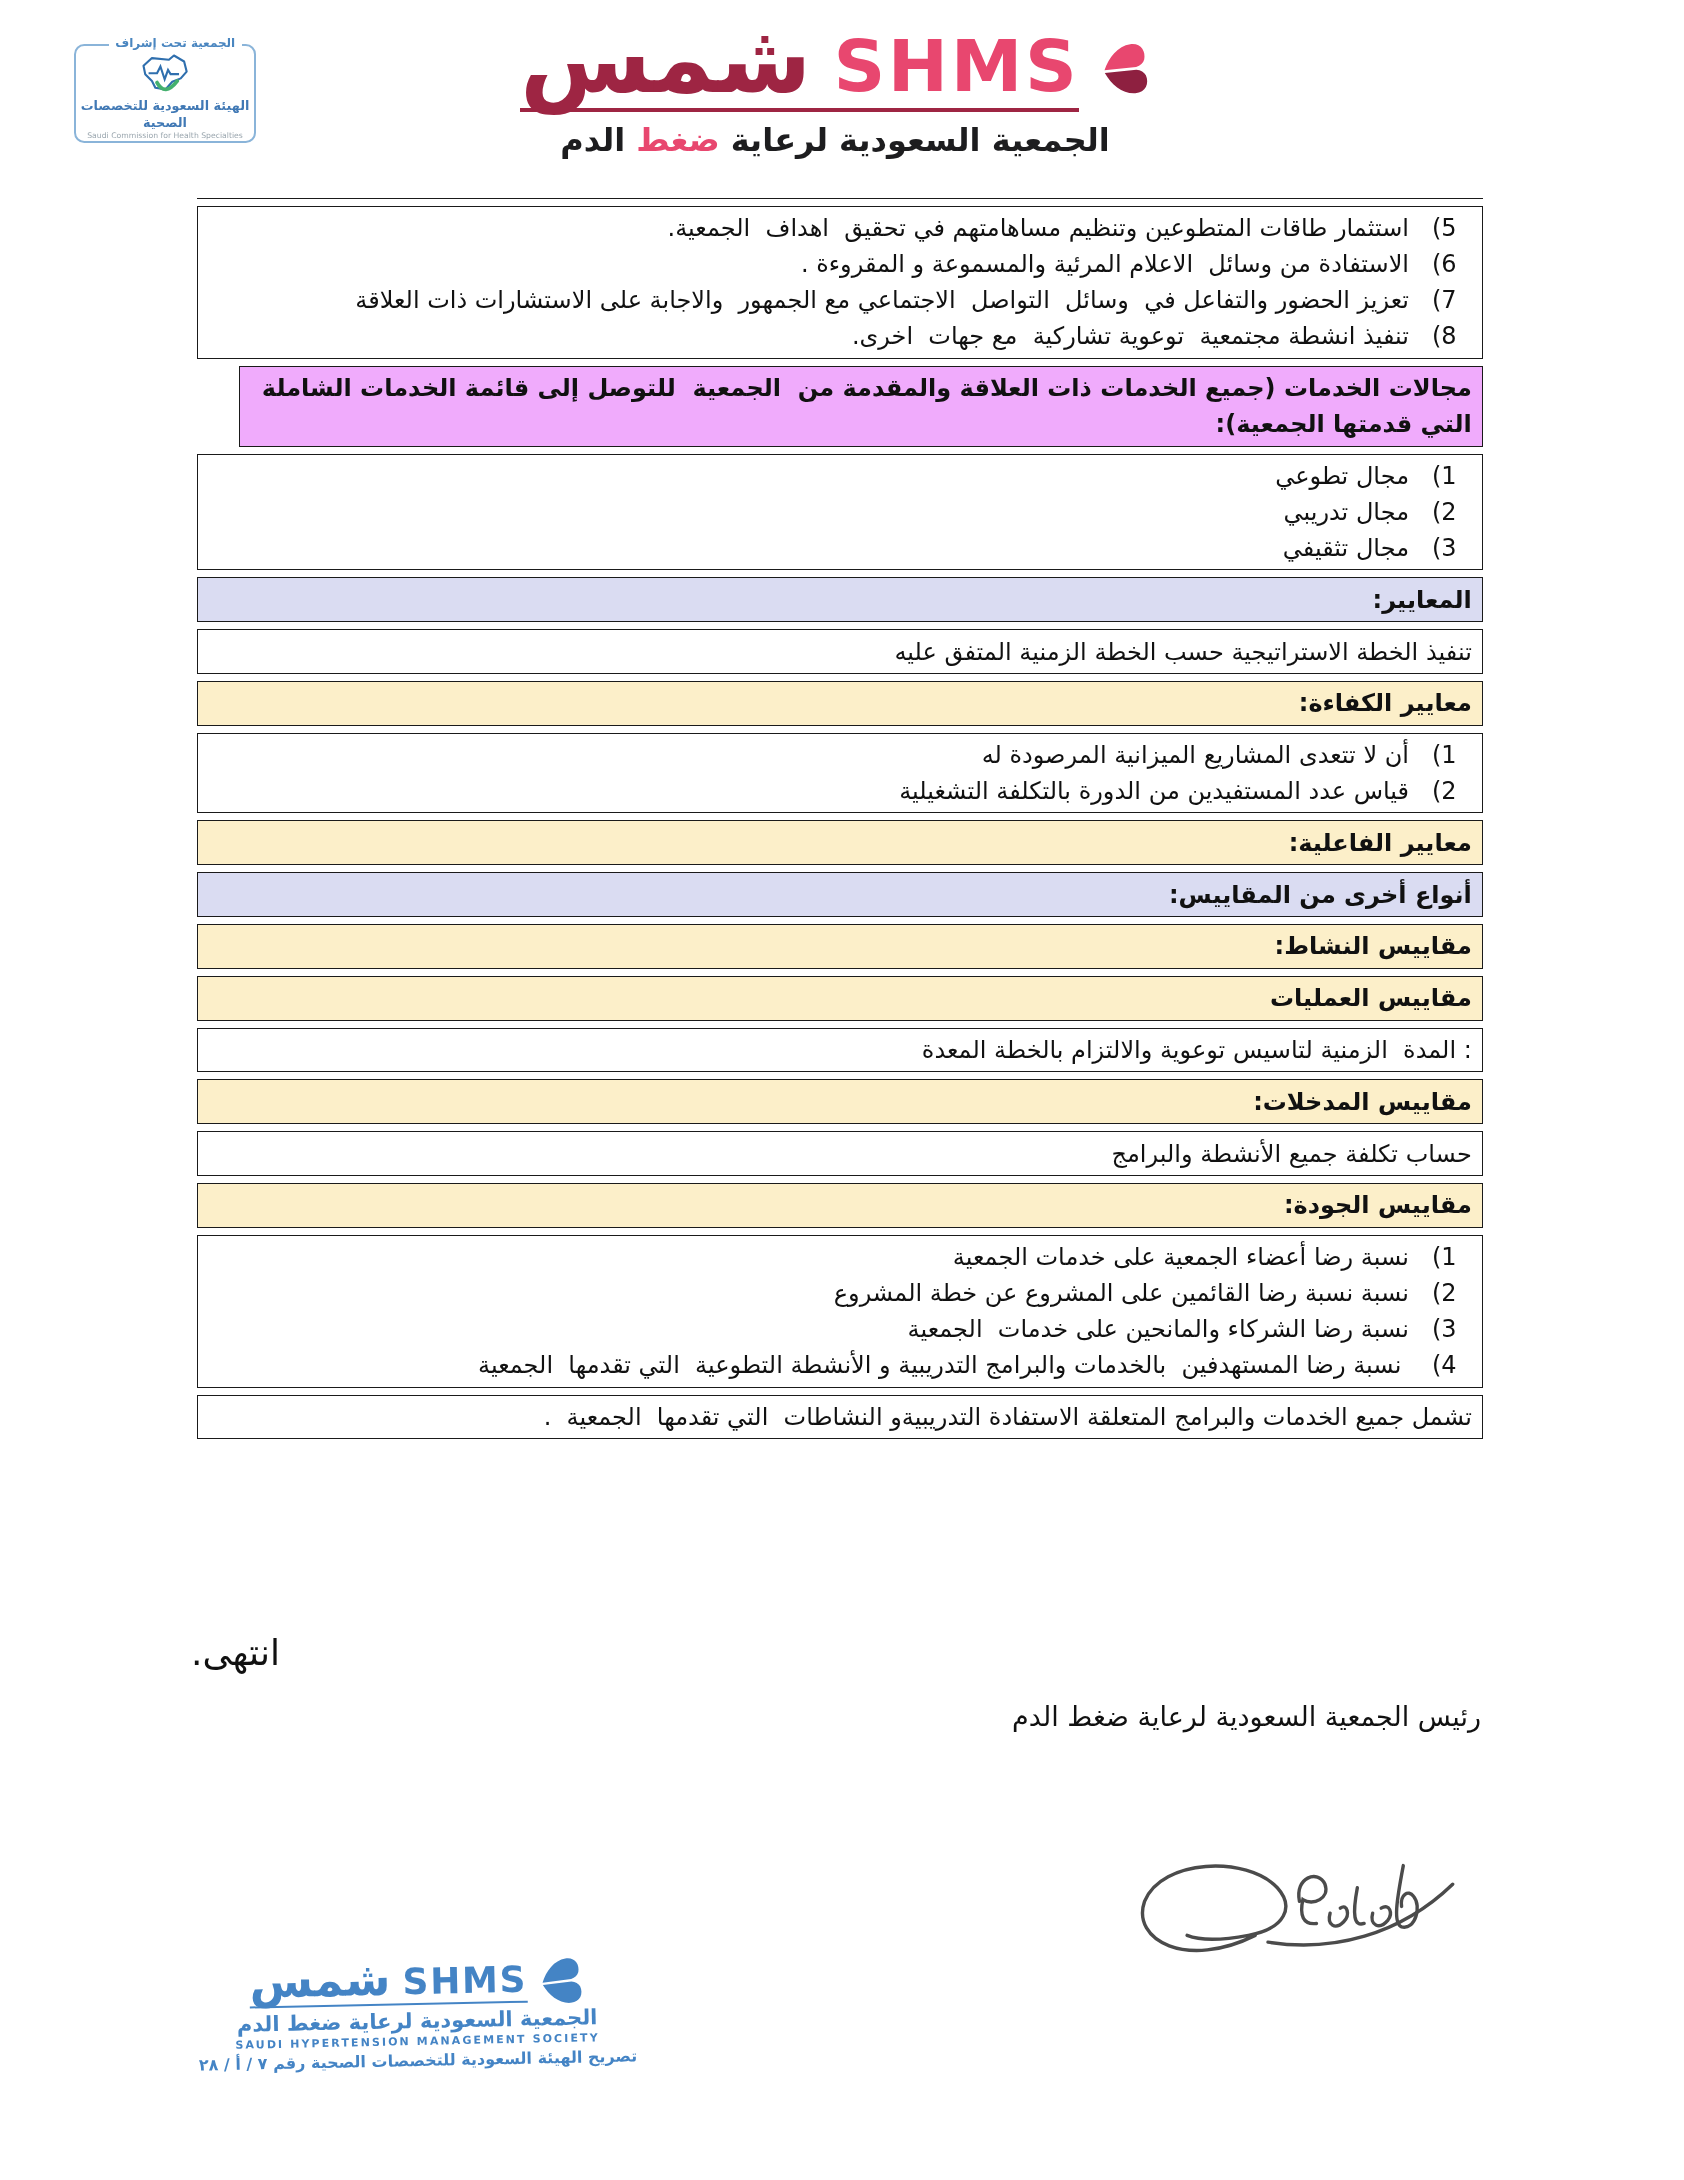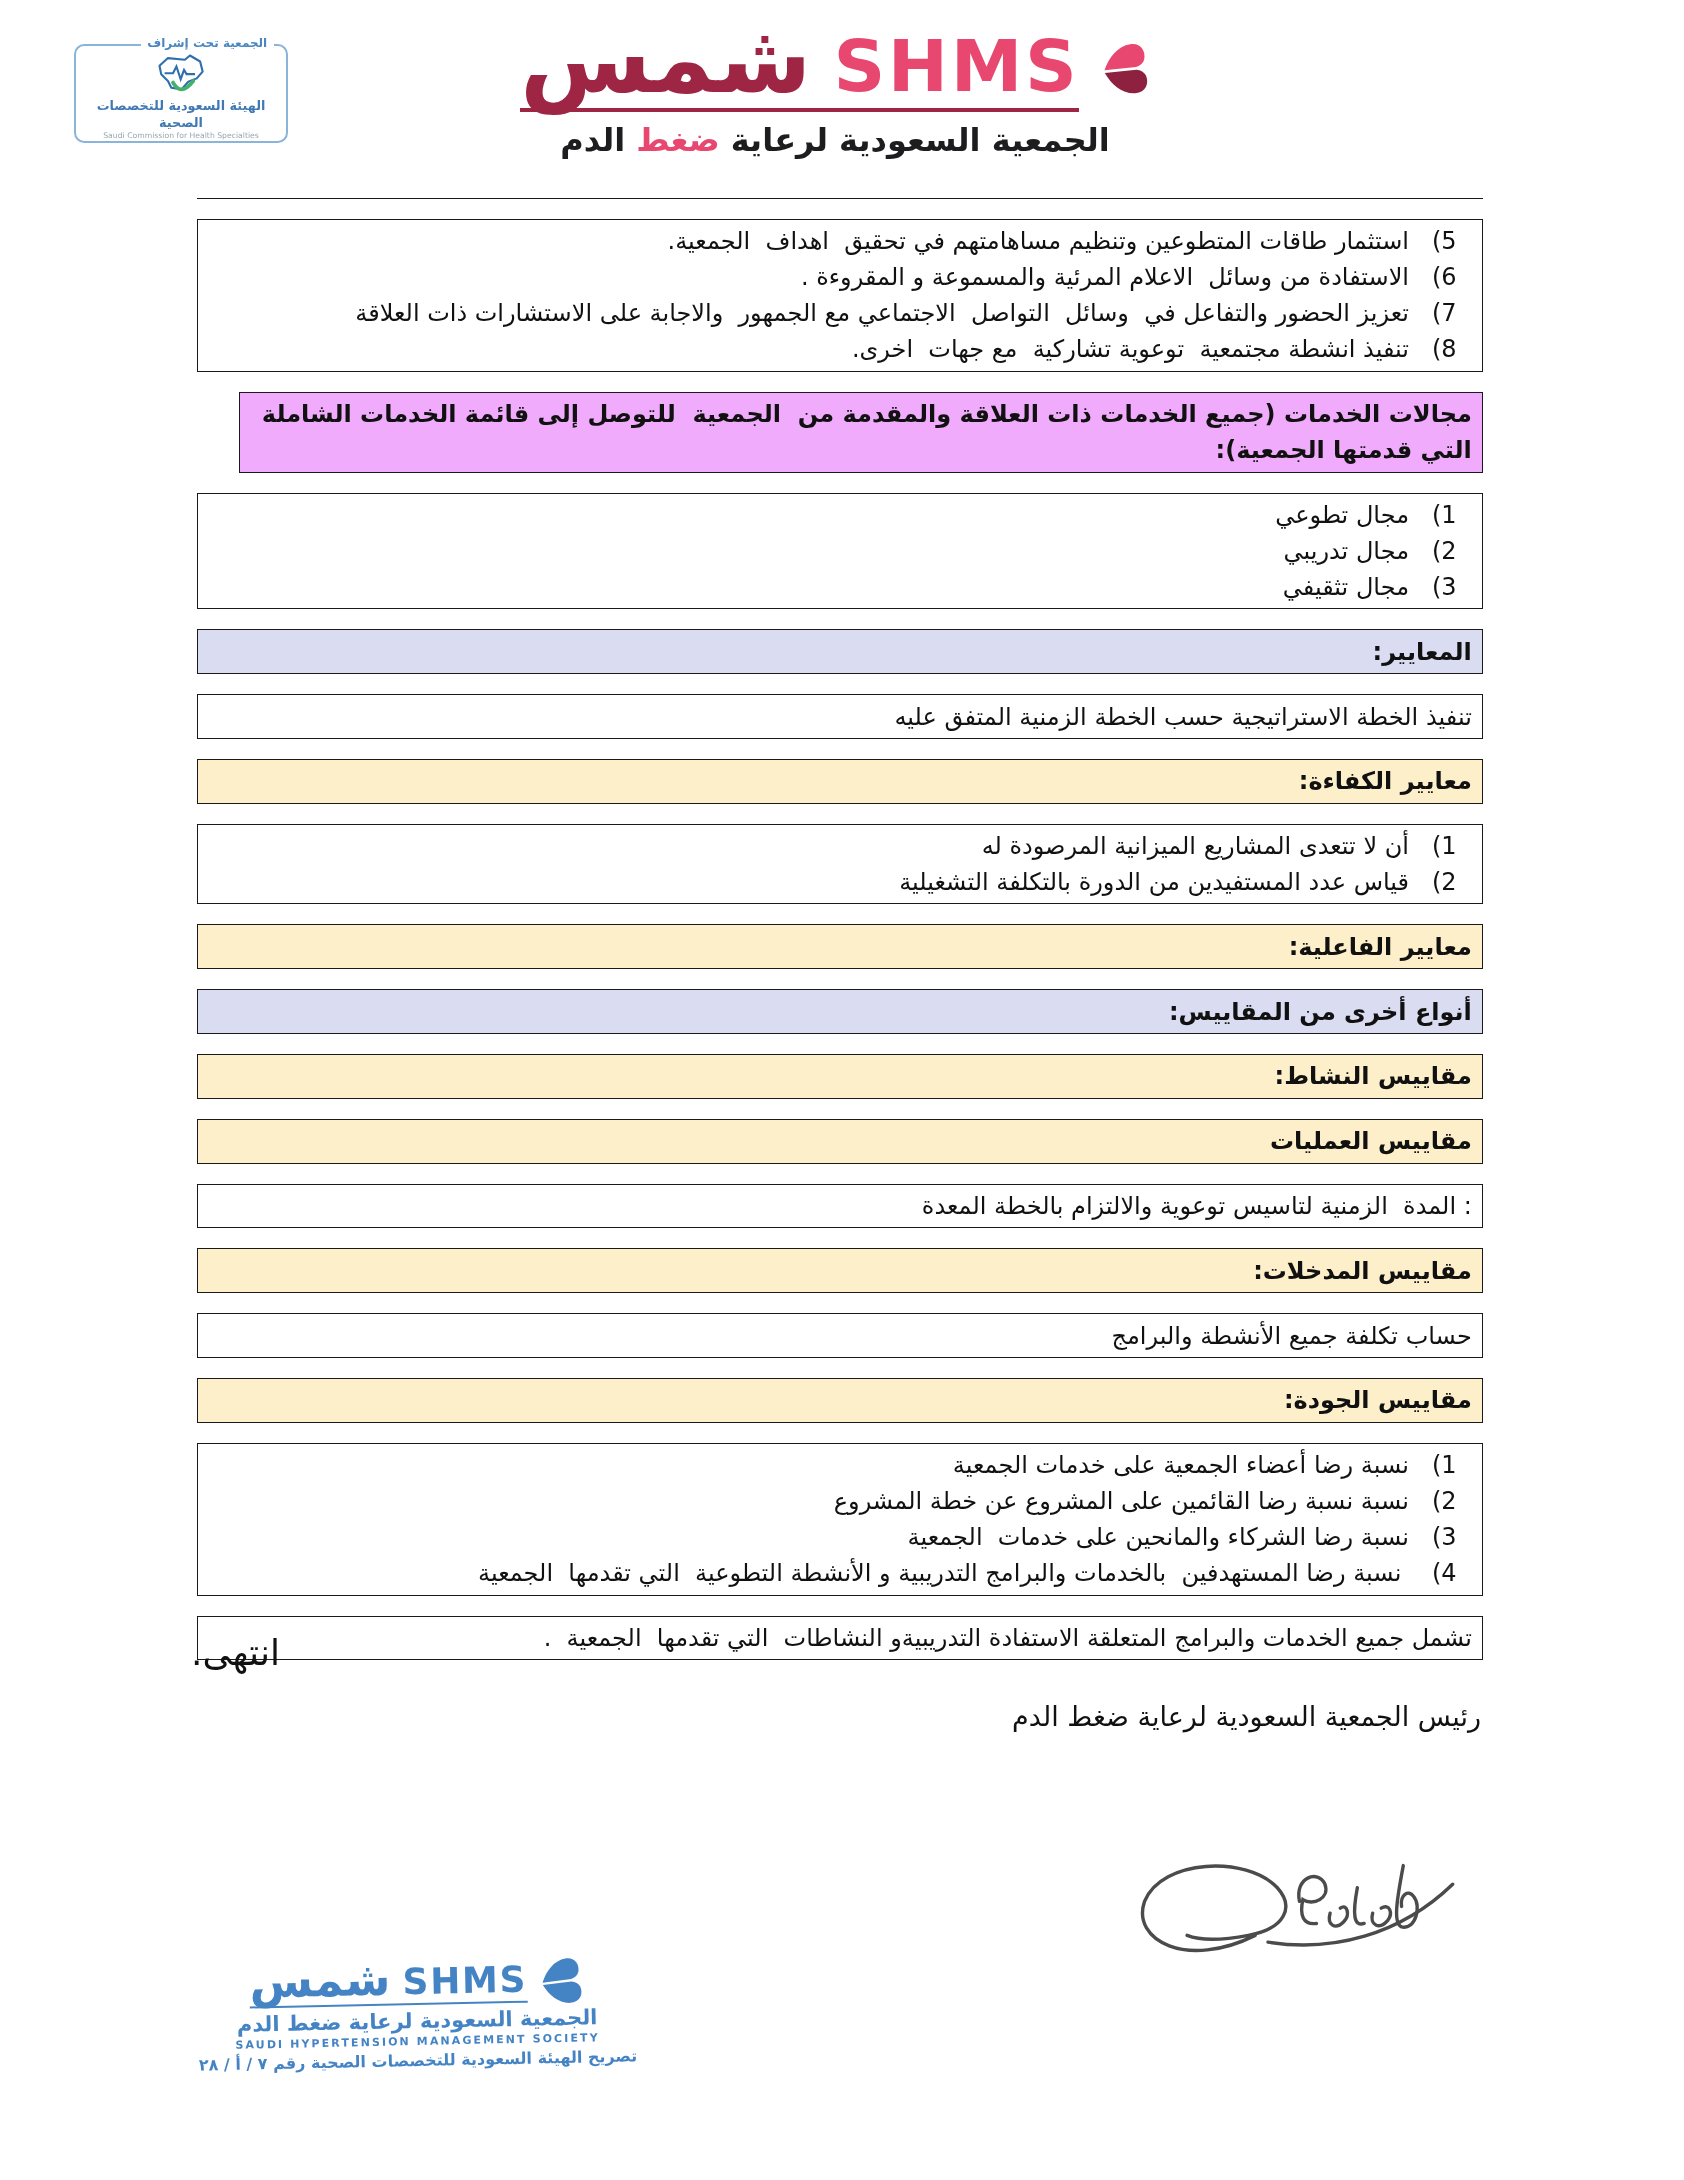--- a/index.html
+++ b/index.html
@@ -15,7 +15,7 @@
   }
   
   .schs-badge{
-    position:absolute;left:75px;top:44px;width:214px;height:99px;
+    position:absolute;left:75px;top:44px;width:182px;height:99px;
     border:2.1px solid #8ab4d9;border-radius:10.2px;
     direction:rtl;text-align:center;box-sizing:border-box;
     padding-top:5.1px;

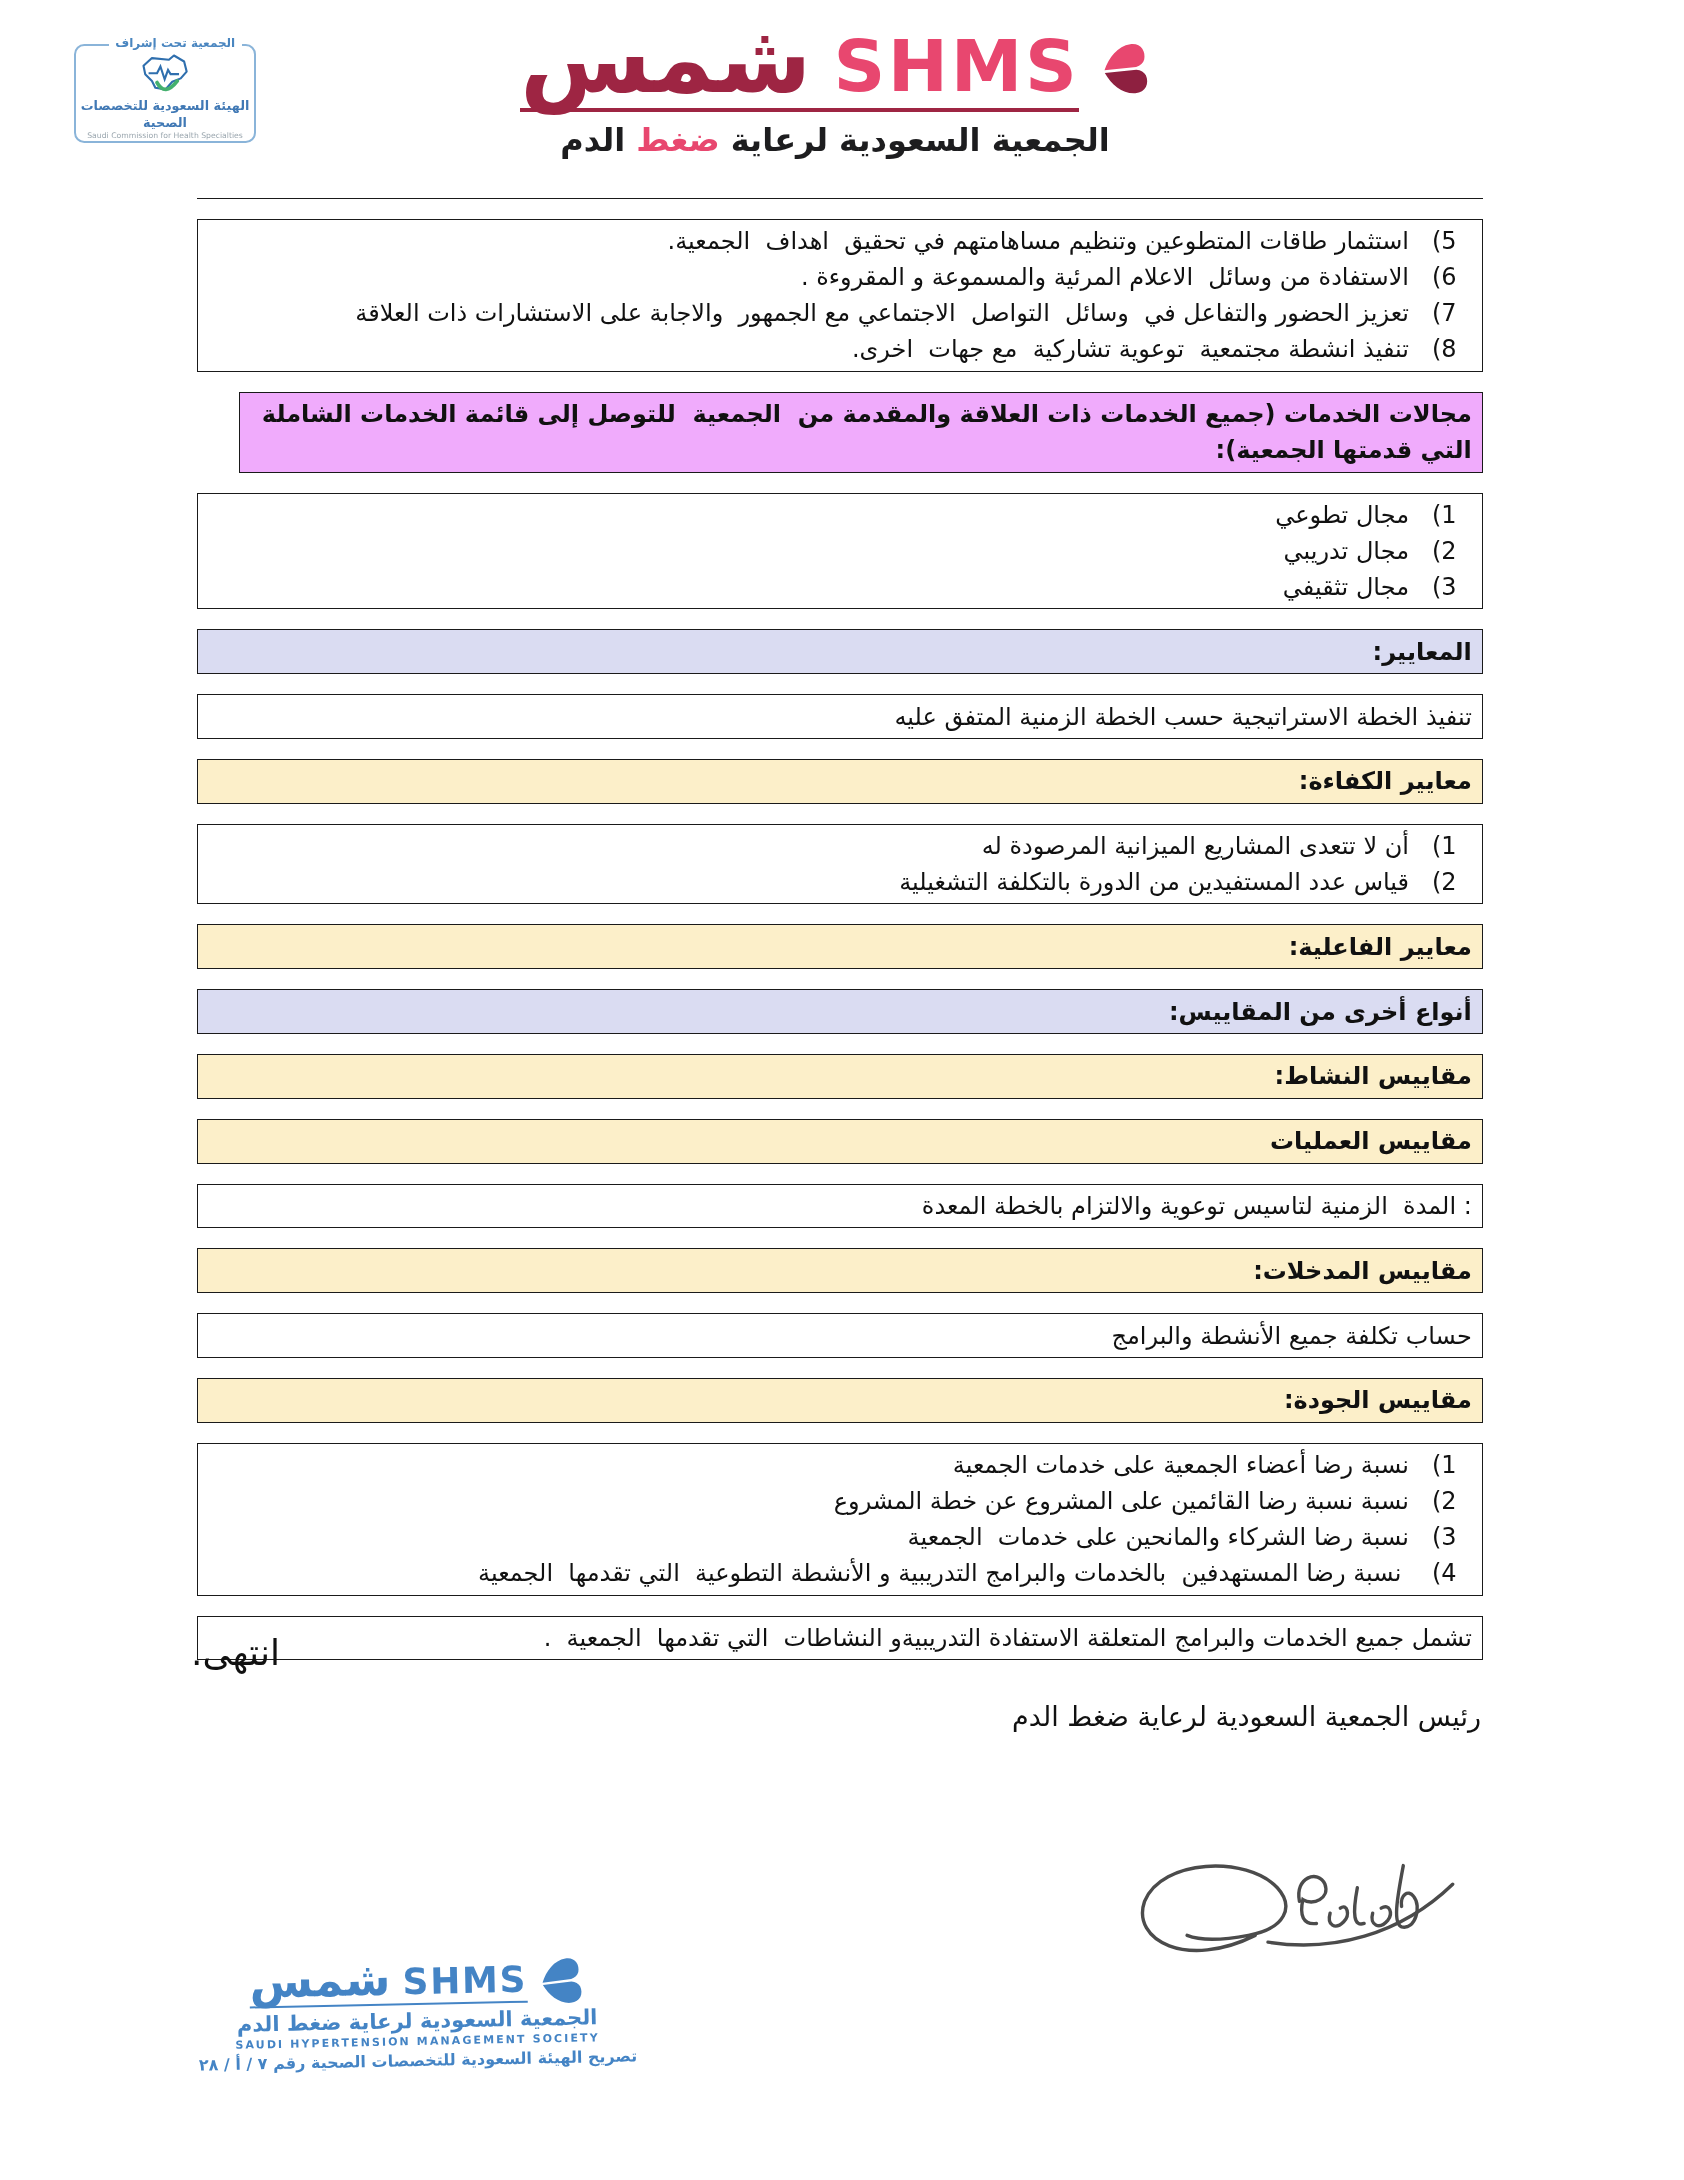--- a/index.html
+++ b/index.html
@@ -49,7 +49,7 @@
   
   .doc-table{
     position:absolute;left:198px;top:198px;width:1286px;
-    display:flex;flex-direction:column;gap:20px;box-sizing:border-box;
+    display:flex;flex-direction:column;gap:7px;box-sizing:border-box;
   }
   .table-top-rule{border-top:1.7px solid #1a1a1a;height:0;}
   .row{

